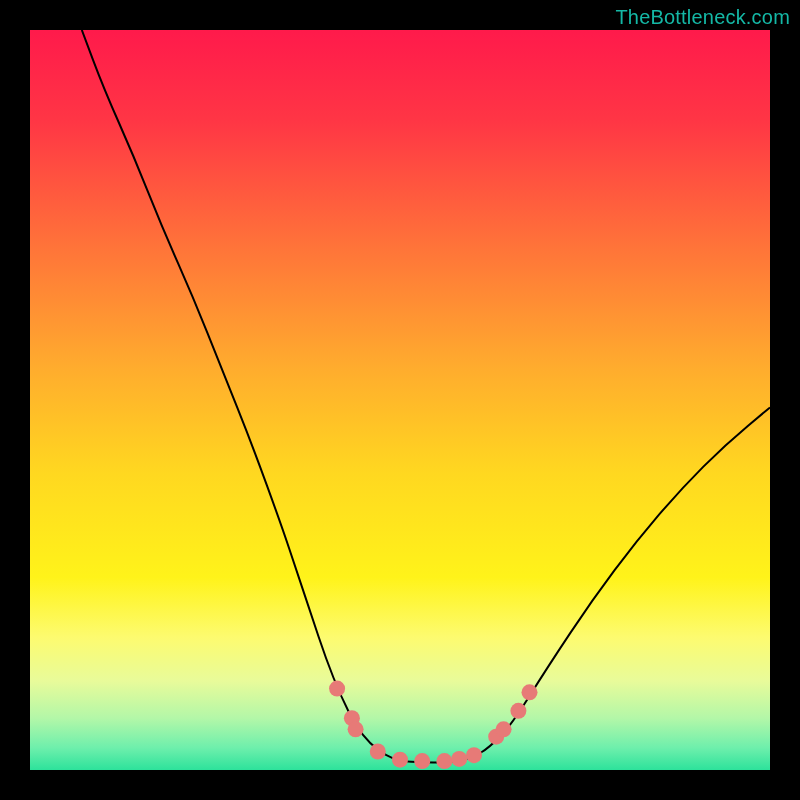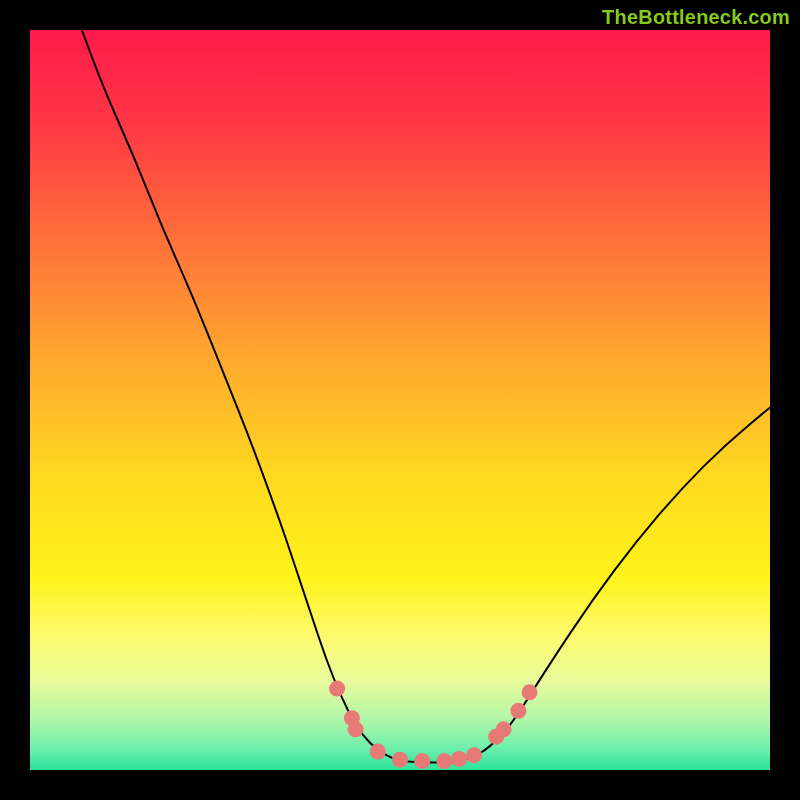--- a/index.html
+++ b/index.html
@@ -30,9 +30,9 @@
     position: absolute;
     top: 6px;
     right: 10px;
-    color: #84cc16;
+    color: #14b8a6;
     font-size: 20px;
-    font-weight: 700;
+    font-weight: 400;
     letter-spacing: 0.2px;
     z-index: 10;
   }

